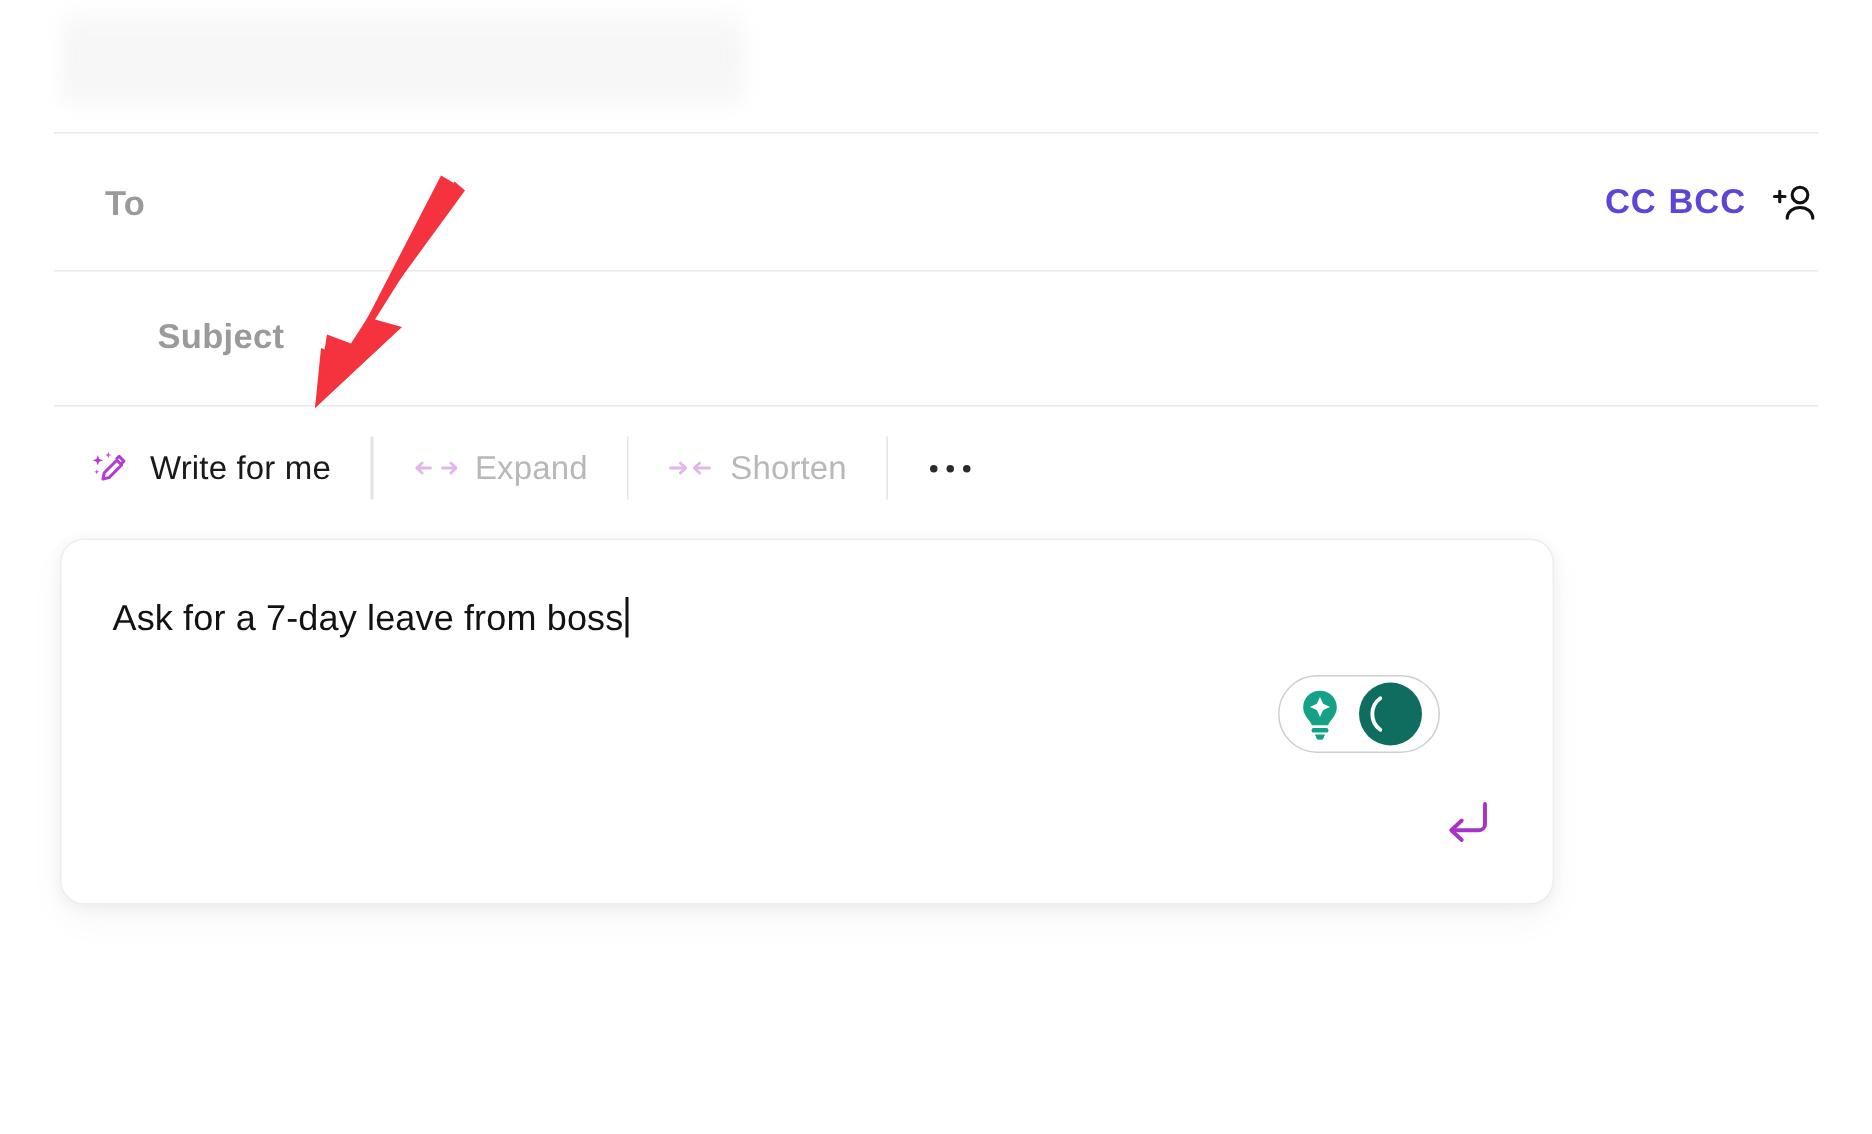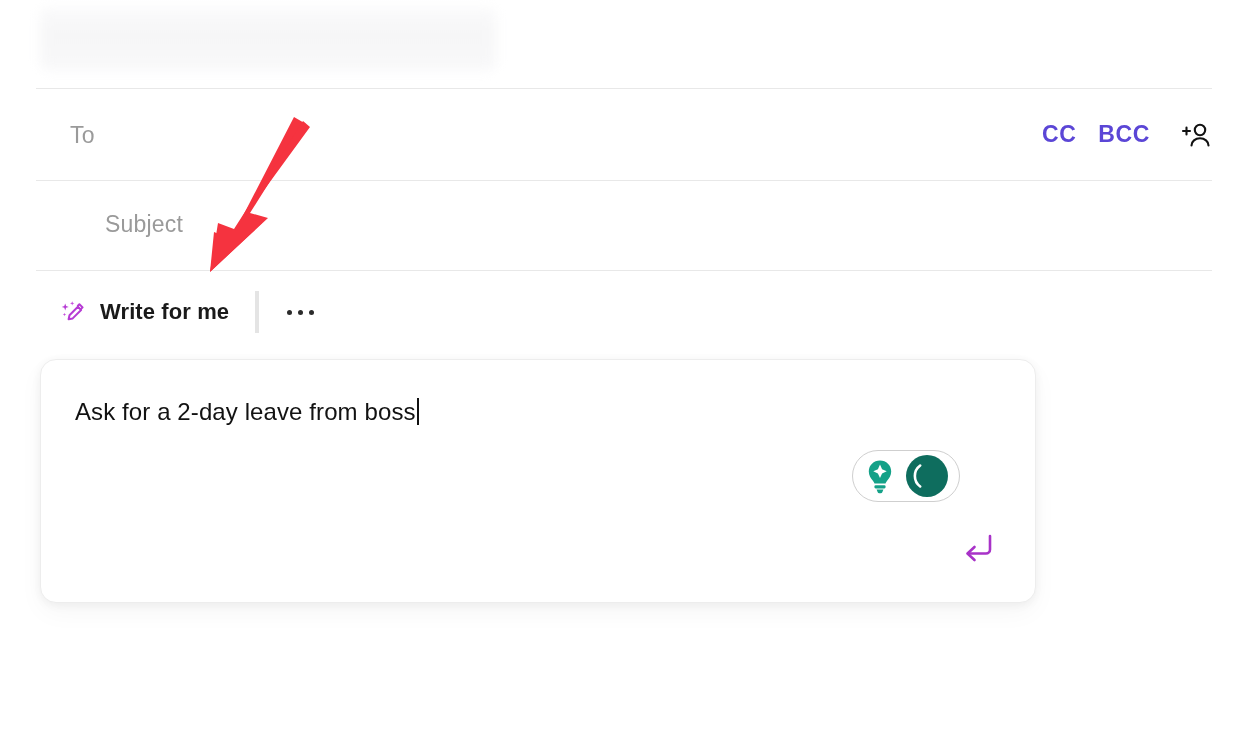--- a/index.html
+++ b/index.html
@@ -50,7 +50,7 @@
     position: absolute;
     font-size: 23px;
     color: #9a9a9a;
-    font-weight: 400;
+    font-weight: 700;
     letter-spacing: 0.2px;
   }
   .to-label { left: 70px; top: 33px; }

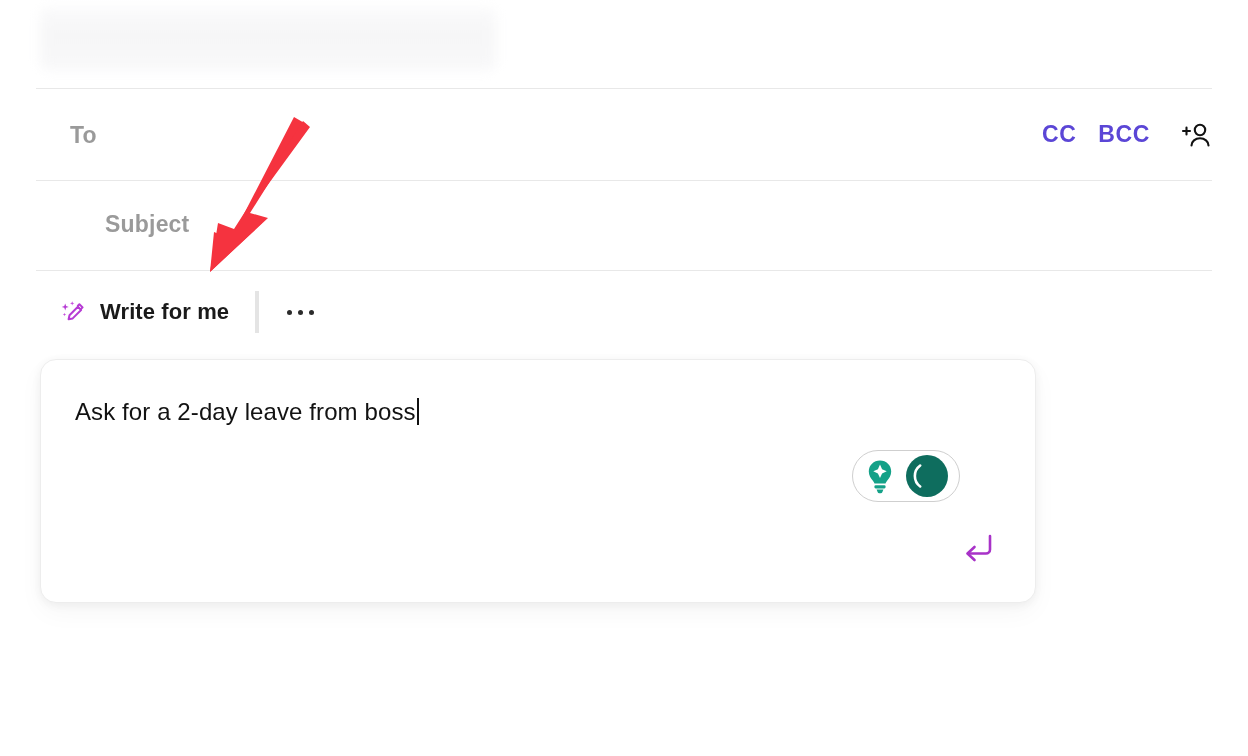--- a/index.html
+++ b/index.html
@@ -61,7 +61,7 @@
     height: 91px;
     display: flex;
     align-items: center;
-    gap: 22px;
+    gap: 8px;
     padding-right: 36px;
   }
   .ccbcc-btn {

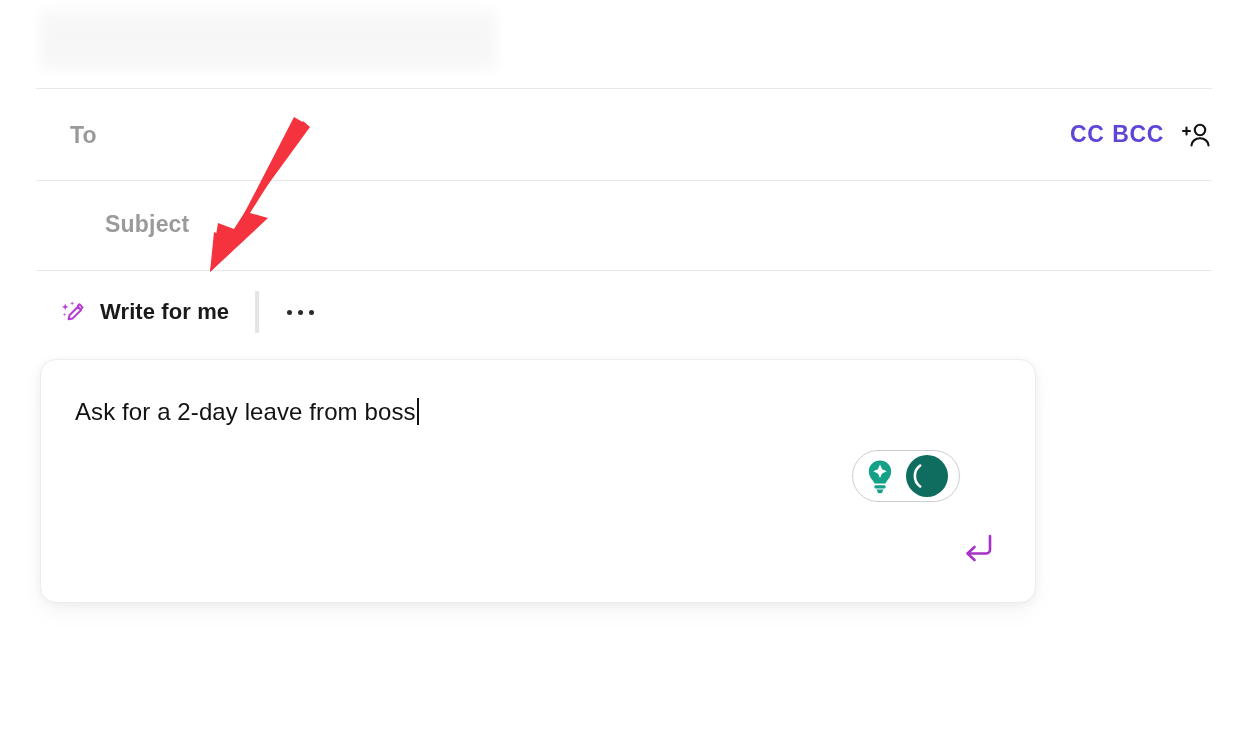--- a/index.html
+++ b/index.html
@@ -108,7 +108,7 @@
   .tool-label {
     font-size: 22px;
     color: #b8b8b8;
-    font-weight: 700;
+    font-weight: 400;
     letter-spacing: 0.1px;
     white-space: nowrap;
   }

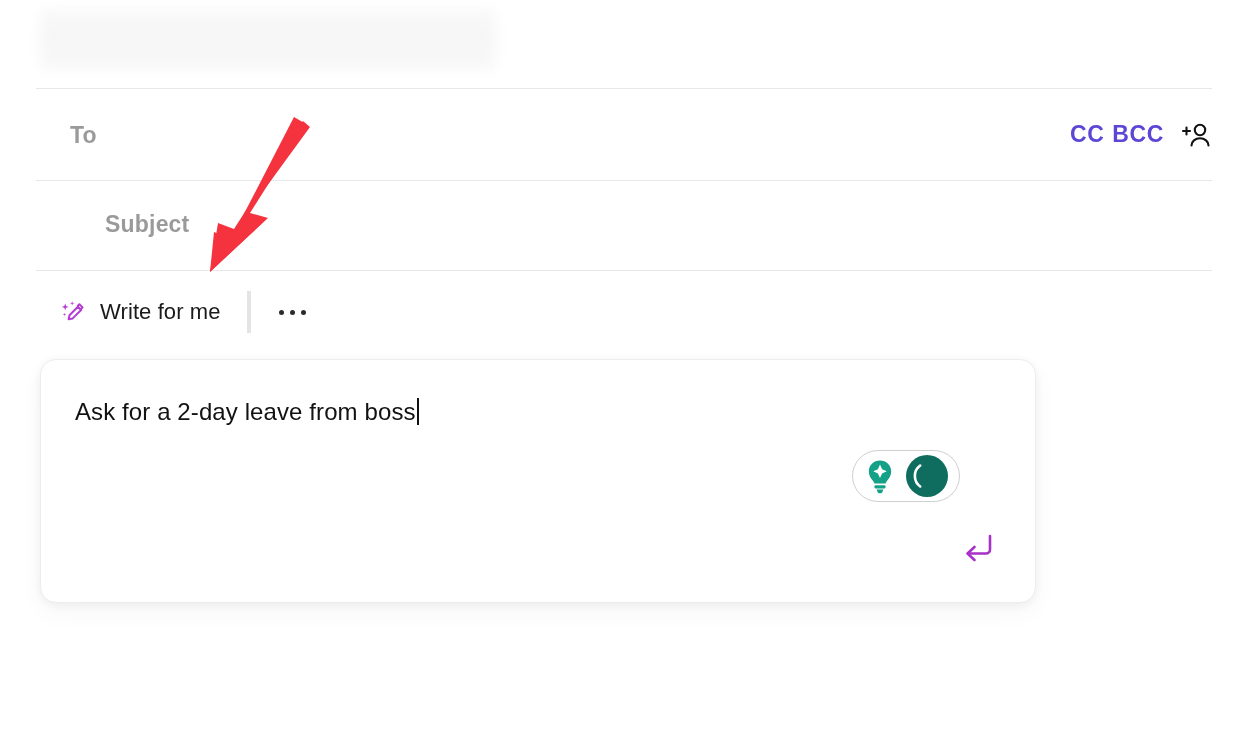--- a/index.html
+++ b/index.html
@@ -254,6 +254,13 @@
 
   <div class="tool-sep"></div>
 
+  <div class="tool-item">
+    <svg class="tool-icon" width="30" height="20" viewBox="0 0 30 20" fill="none">
+      <path d="M12 10H3M29 10h-9" stroke="#e1b6e8" stroke-width="1.9" stroke-linecap="round"></path>
+      <path d="M6.4 6.6L3 10l3.4 3.4M25.6 6.6L29 10l-3.4 3.4" stroke="#e1b6e8" stroke-width="1.9" stroke-linecap="round" stroke-linejoin="round"></path>
+    </svg>
+    <span class="tool-label">Expand</span>
+  </div>
 
   <div class="tool-sep"></div>
 

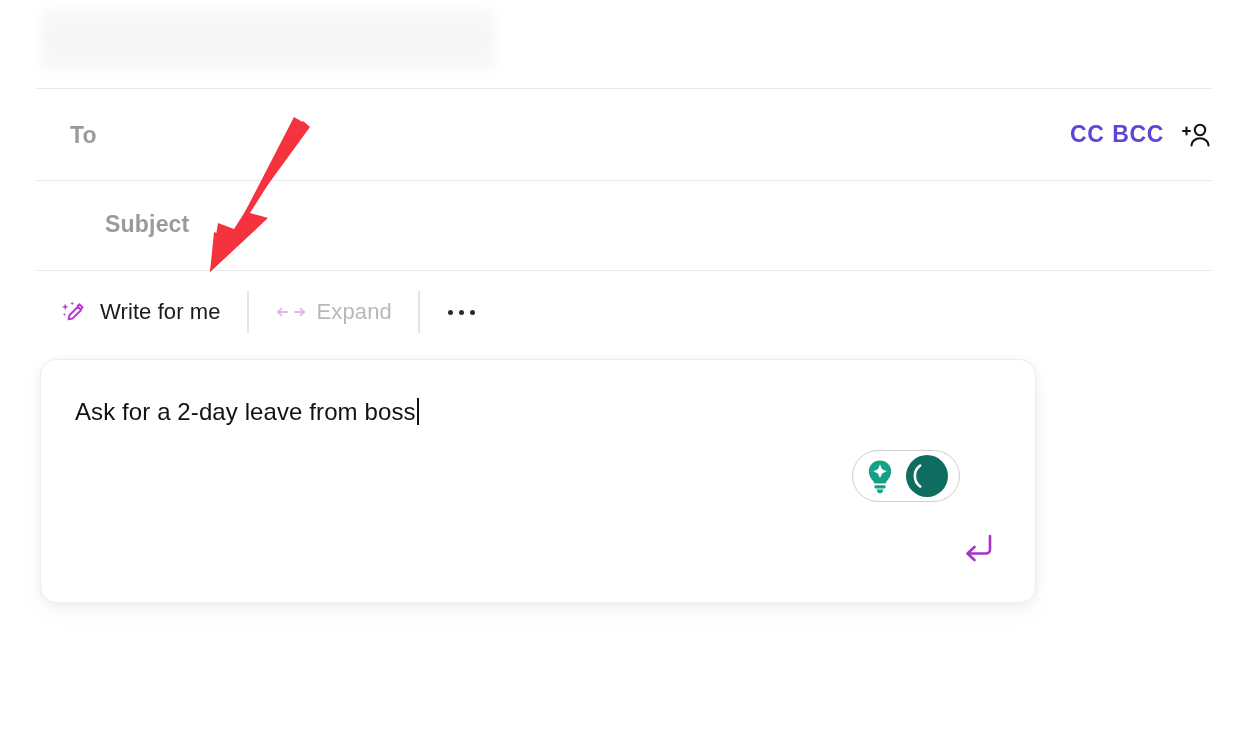--- a/index.html
+++ b/index.html
@@ -264,6 +264,13 @@
 
   <div class="tool-sep"></div>
 
+  <div class="tool-item">
+    <svg class="tool-icon" width="30" height="20" viewBox="0 0 30 20" fill="none">
+      <path d="M2 10h10M28 10H18" stroke="#e1b6e8" stroke-width="1.9" stroke-linecap="round"></path>
+      <path d="M8.6 6.6L12 10l-3.4 3.4M21.4 6.6L18 10l3.4 3.4" stroke="#e1b6e8" stroke-width="1.9" stroke-linecap="round" stroke-linejoin="round"></path>
+    </svg>
+    <span class="tool-label">Shorten</span>
+  </div>
 
   <div class="tool-sep"></div>
 

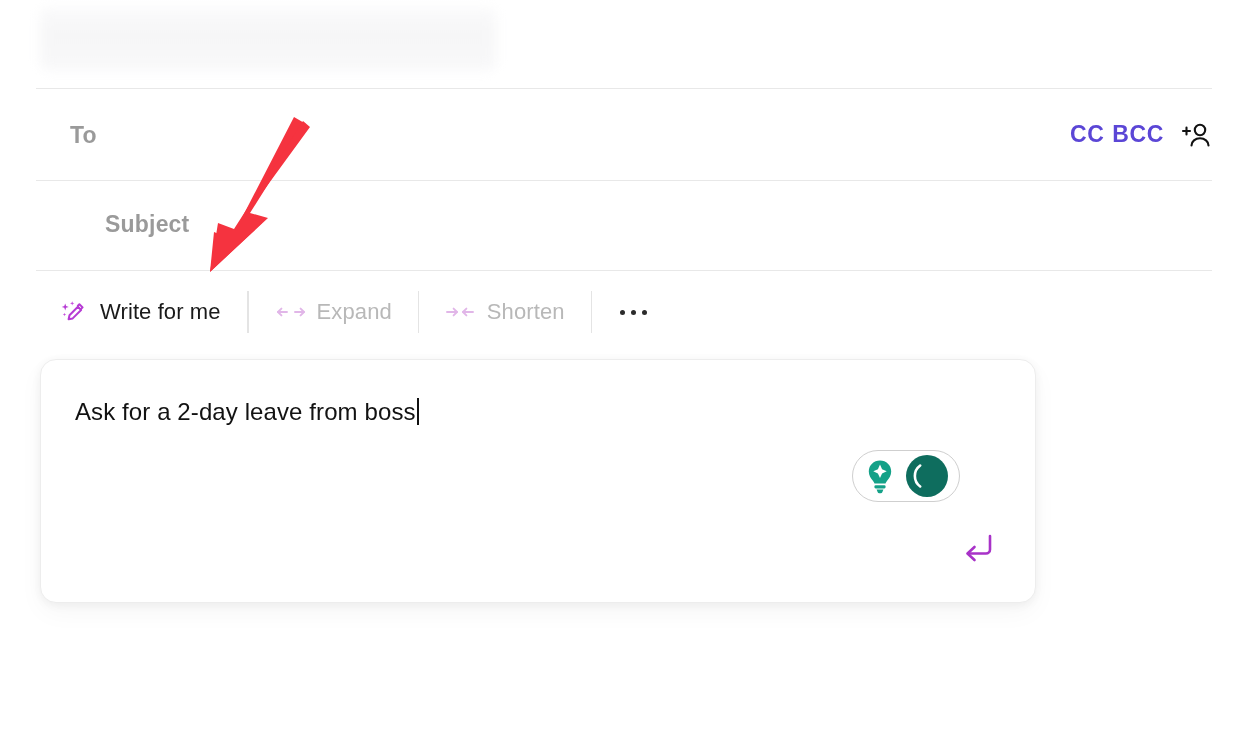--- a/index.html
+++ b/index.html
@@ -286,7 +286,7 @@
 <div class="prompt-card">
 
   <div class="prompt-text">
-    <span>Ask for a 2-day leave from boss</span><span class="caret"></span>
+    <span>Ask for a 7-day leave from boss</span><span class="caret"></span>
   </div>
 
   <div class="pill-toggle">

